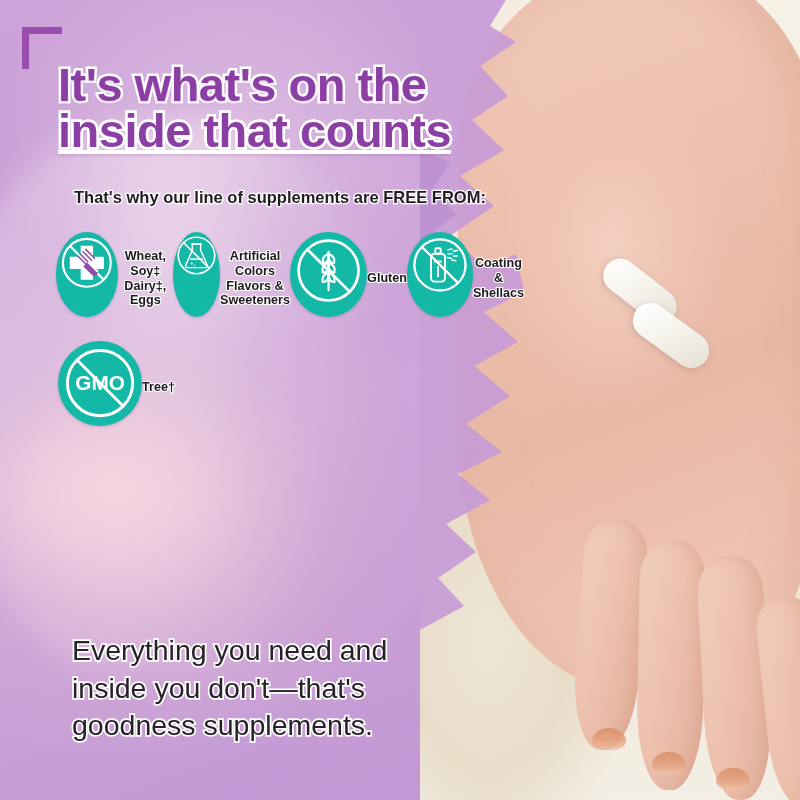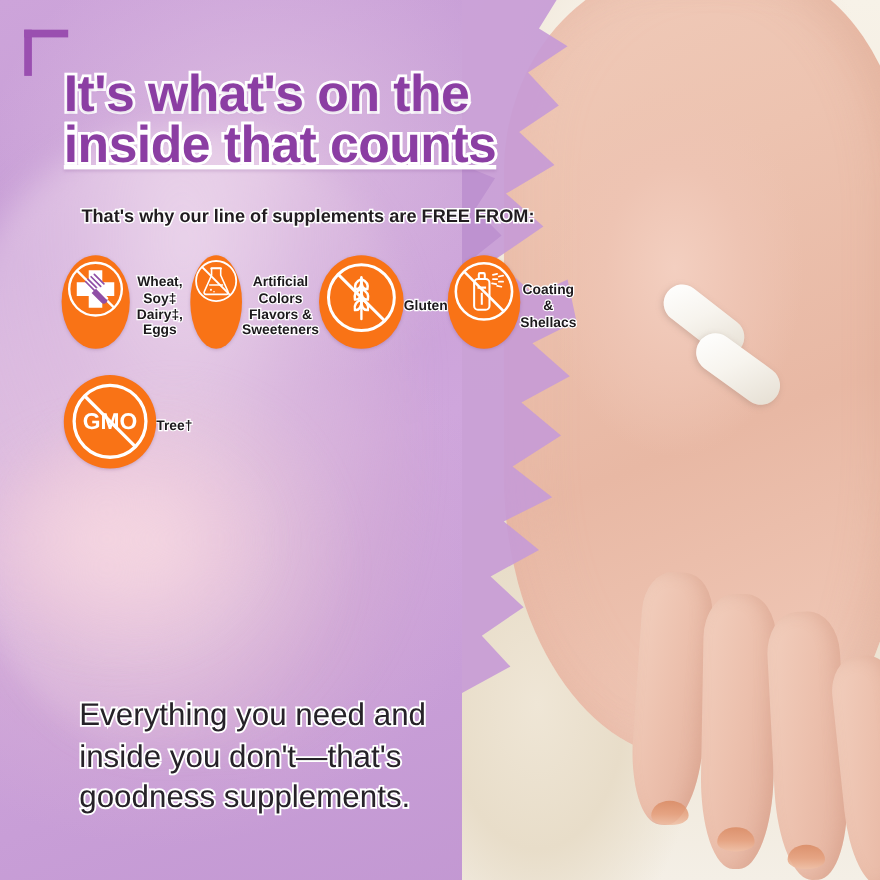--- a/index.html
+++ b/index.html
@@ -168,7 +168,7 @@
   .badge {
     width: 85px; height: 85px;
     border-radius: 50%;
-    background: #f97316;
+    background: #14b8a6;
     position: relative;
     box-shadow: 0 1px 3px rgba(90,50,110,0.25);
   }

